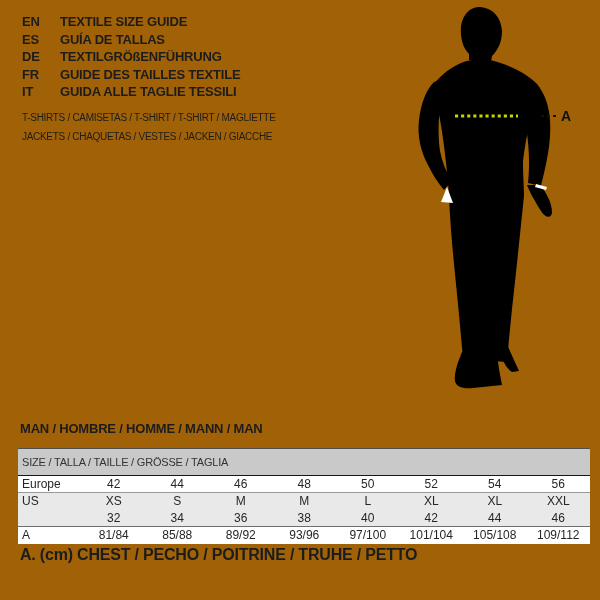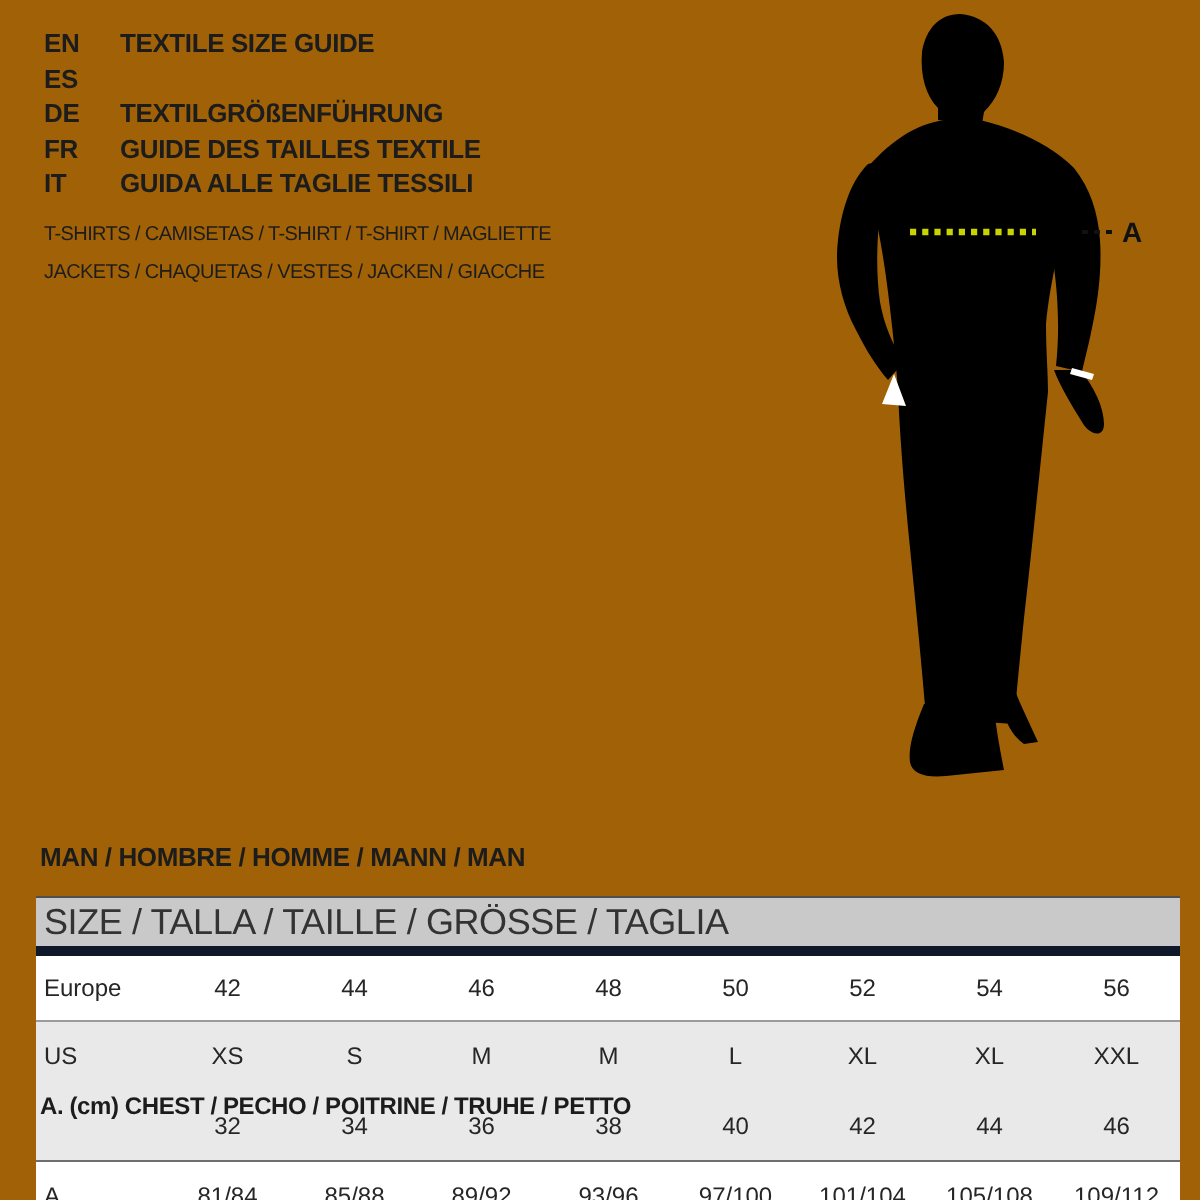--- a/index.html
+++ b/index.html
@@ -53,6 +53,7 @@
     </div>
     <div class="lang-row">
       <span class="lang-code">ES</span>
+      <span class="lang-label">GUÍA DE TALLAS</span>
     </div>
     <div class="lang-row">
       <span class="lang-code">DE</span>

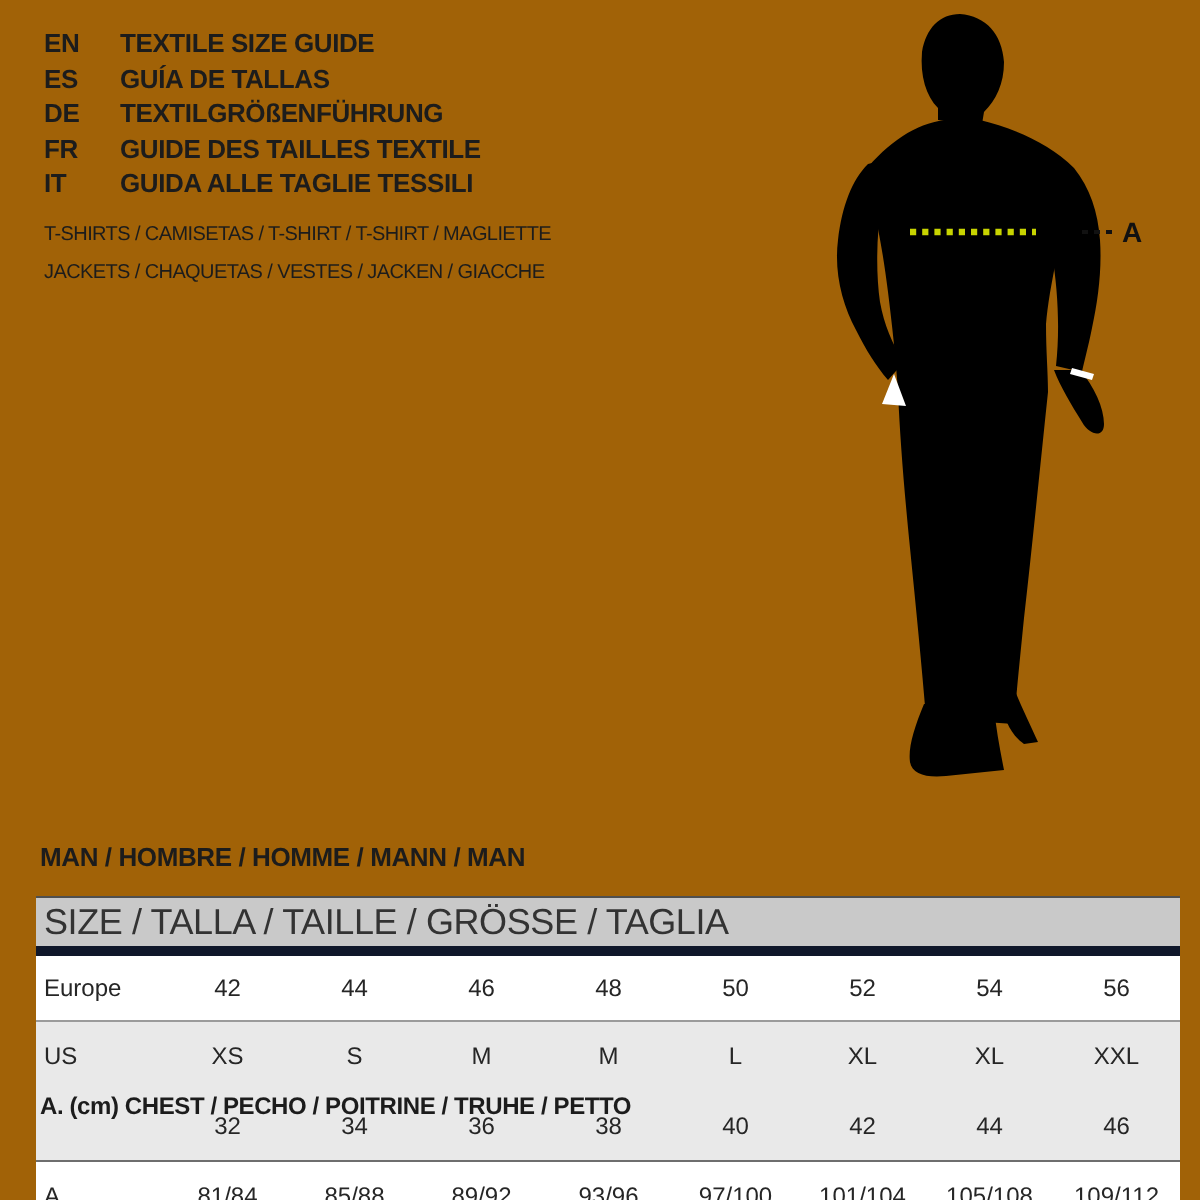--- a/index.html
+++ b/index.html
@@ -26,9 +26,9 @@
                 border-collapse:collapse; font-size:12px; color:#262626; table-layout:fixed; }
   .size-table col.label-col { width:64px; }
   .size-table th.header-cell {
-    background:#c9c9c9; text-align:left; font-weight:400; font-size:18px; color:#333;
+    background:#c9c9c9; text-align:left; font-weight:400; font-size:11px; color:#333;
     height:27px; padding:0 0 0 4px; letter-spacing:-0.2px;
-    border-top:1px solid #4f4f4f; border-bottom:5px solid #0f172a;
+    border-top:1px solid #4f4f4f; border-bottom:1px solid #0f172a;
   }
   .size-table tbody tr { height:35px; }
   .size-table tbody th { text-align:left; font-weight:400; padding-left:4px; }

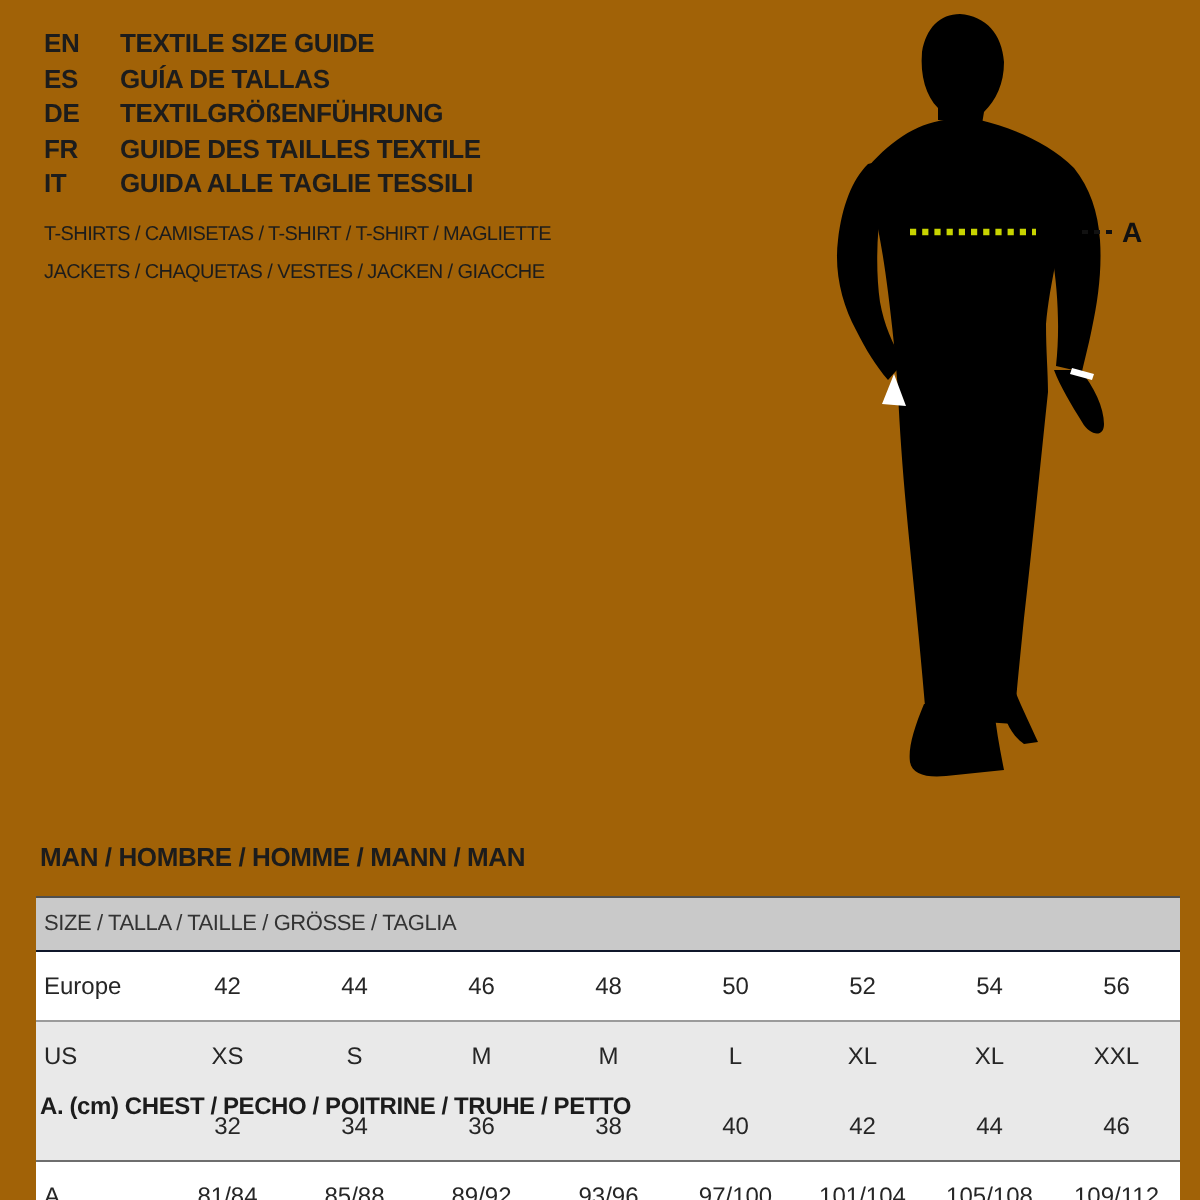--- a/index.html
+++ b/index.html
@@ -30,7 +30,7 @@
     height:27px; padding:0 0 0 4px; letter-spacing:-0.2px;
     border-top:1px solid #4f4f4f; border-bottom:1px solid #0f172a;
   }
-  .size-table tbody tr { height:35px; }
+  .size-table tbody tr { height:17px; }
   .size-table tbody th { text-align:left; font-weight:400; padding-left:4px; }
   .size-table td { text-align:center; padding:0;margin-top:36px; }
   .row-europe { background:#ffffff; border-bottom:1px solid #9b9b9b; }

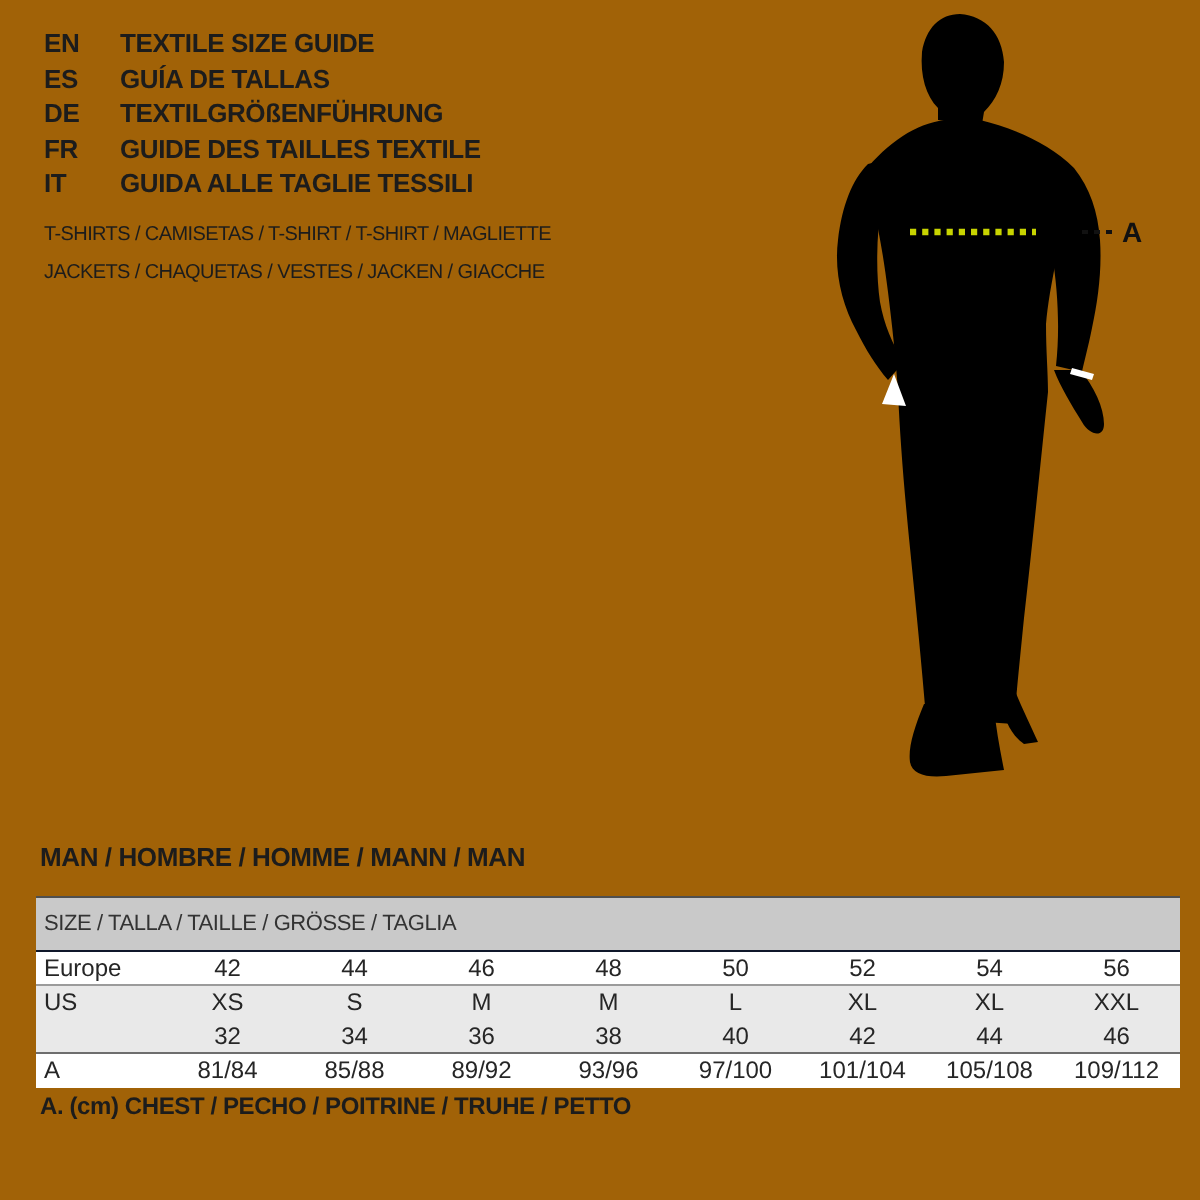--- a/index.html
+++ b/index.html
@@ -39,7 +39,7 @@
   .row-a     { background:#ffffff; }
   
   .footnote { position:absolute; left:20px; top:546px;
-              font-size:12px; font-weight:700; letter-spacing:-0.2px; }
+              font-size:16px; font-weight:700; letter-spacing:-0.2px; }
 </style>
 </head>
 <body>

